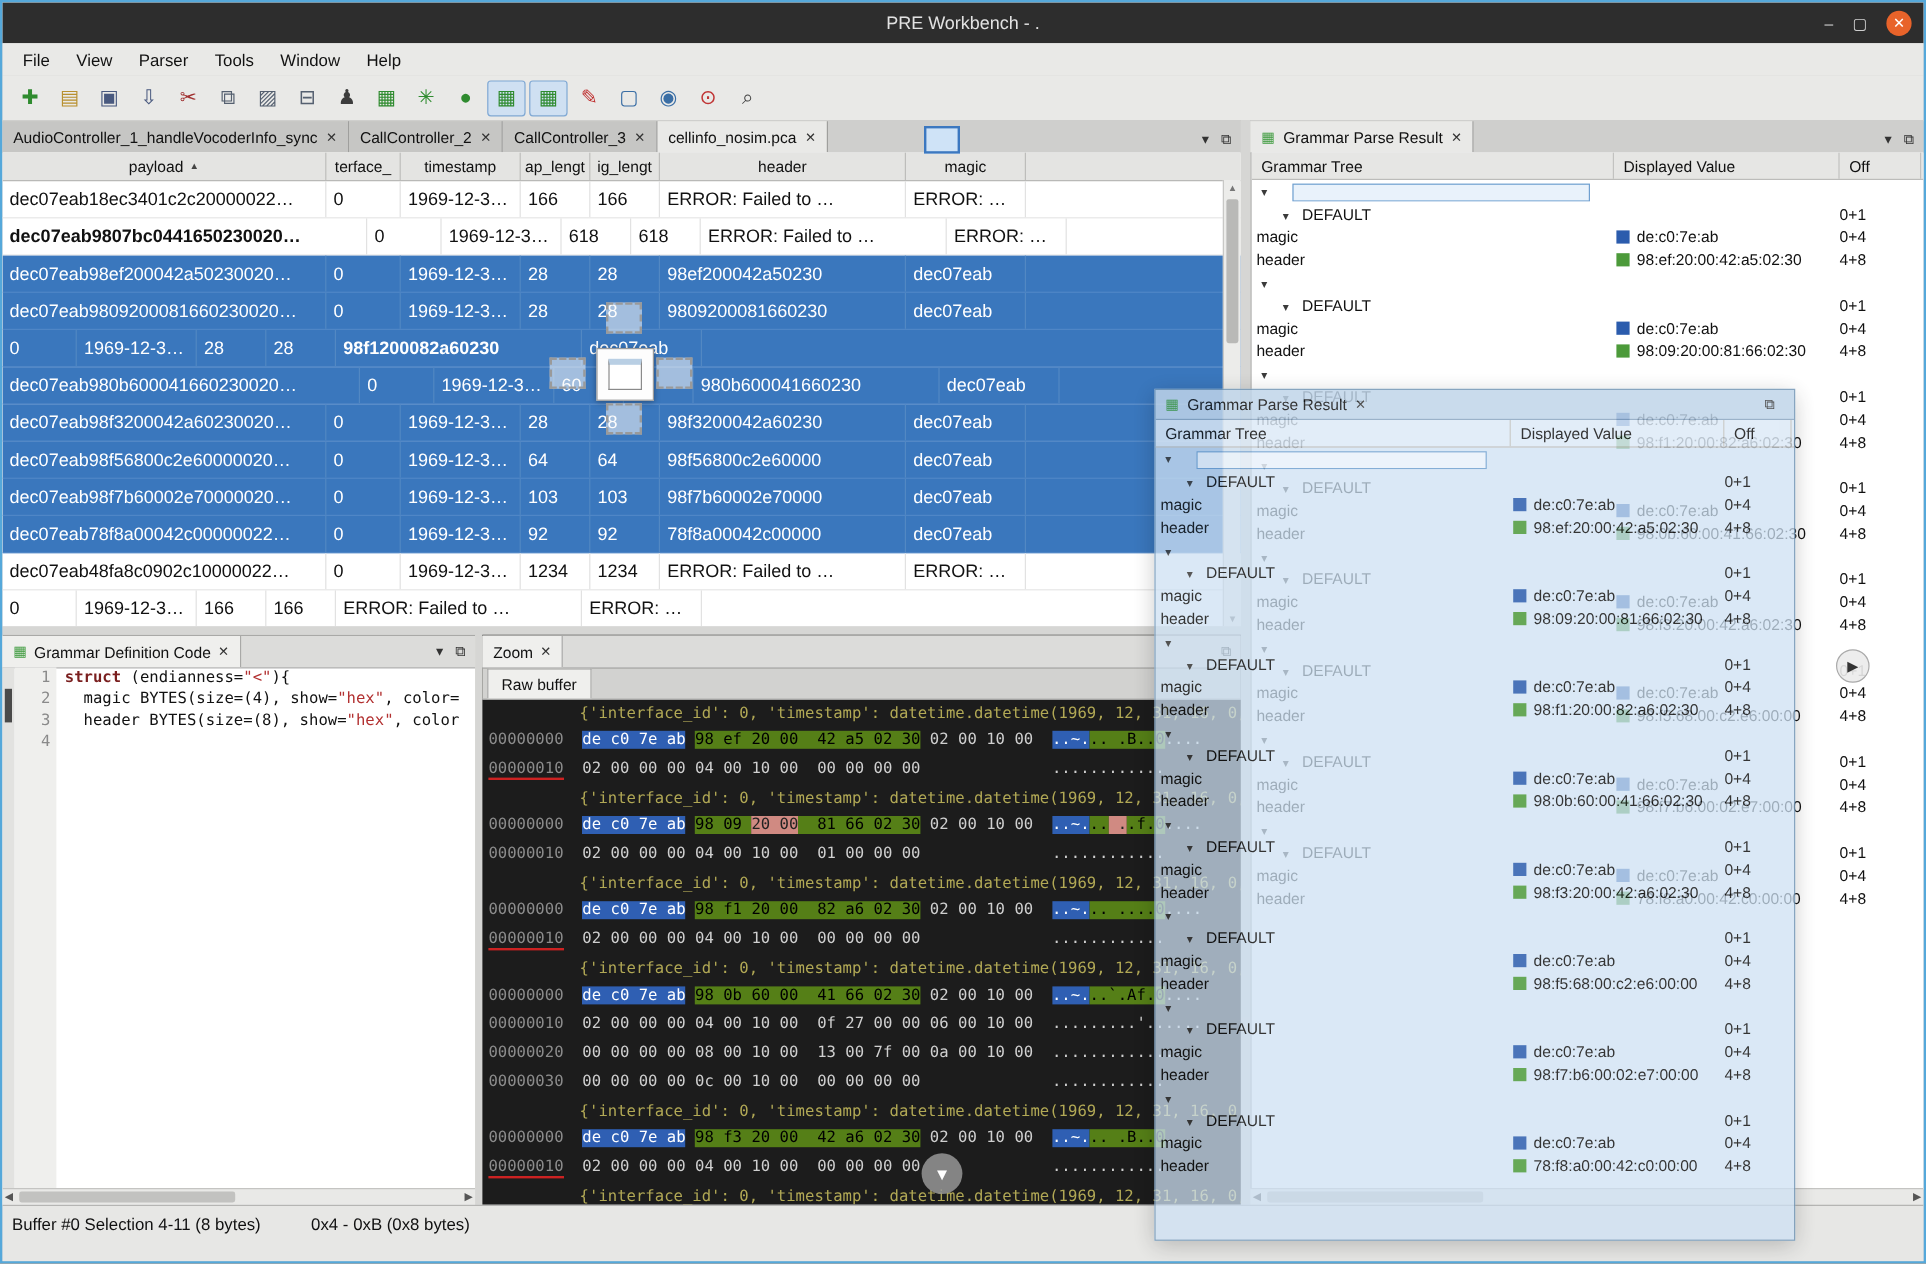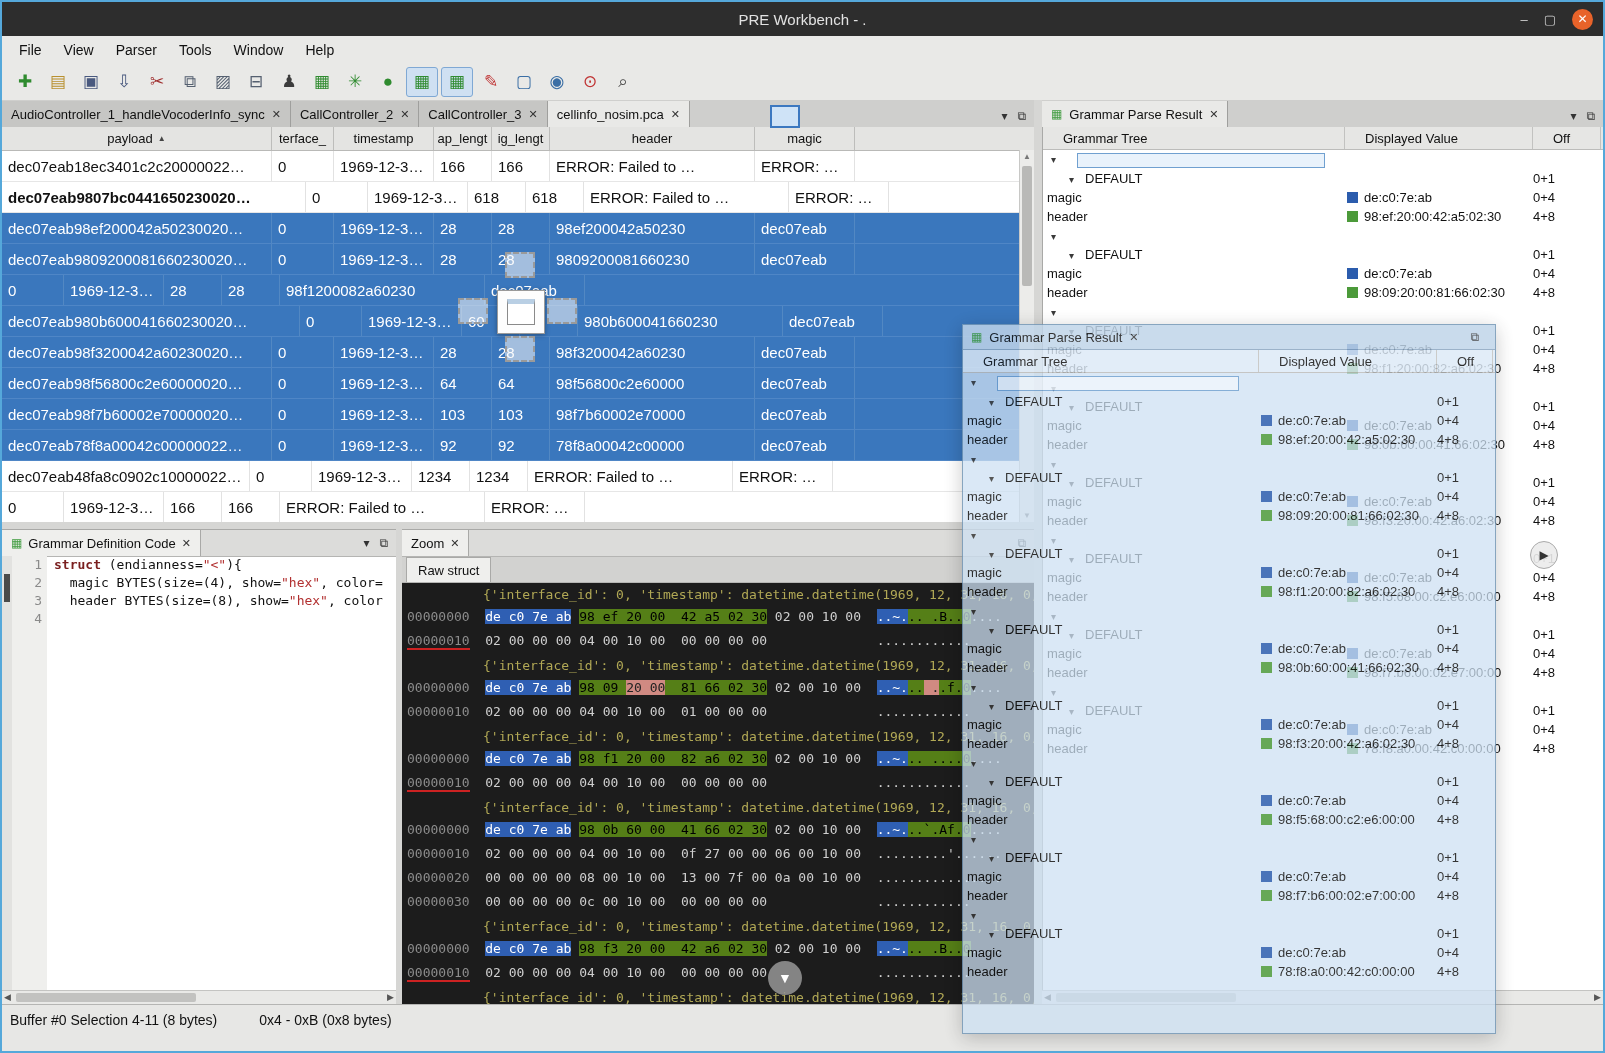--- a/index.html
+++ b/index.html
@@ -84,7 +84,7 @@
              border-bottom:1px solid #a9a9a7;display:flex;align-items:flex-end;}
   .rp-body{position:absolute;left:1040px;top:27px;right:0;bottom:13px;background:#fff;border-left:1px solid #a9a9a7;overflow:hidden;}
   .tree-head{display:flex;height:22px;background:#e6e6e4;border-bottom:1px solid #bcbcba;font-size:13px;align-items:center;}
-  .phead{border-right:1px solid #c2c2c0;box-sizing:border-box;height:100%;display:flex;align-items:center;padding-left:20px;}
+  .phead{border-right:1px solid #c2c2c0;box-sizing:border-box;height:100%;display:flex;align-items:center;padding-left:8px;}
   .prow{display:flex;height:19px;align-items:center;font-size:13px;}
   .rp-body .pc-tree{width:302px;flex:none;overflow:hidden;white-space:nowrap;}
   .rp-body .pc-val{width:188px;flex:none;overflow:hidden;white-space:nowrap;}

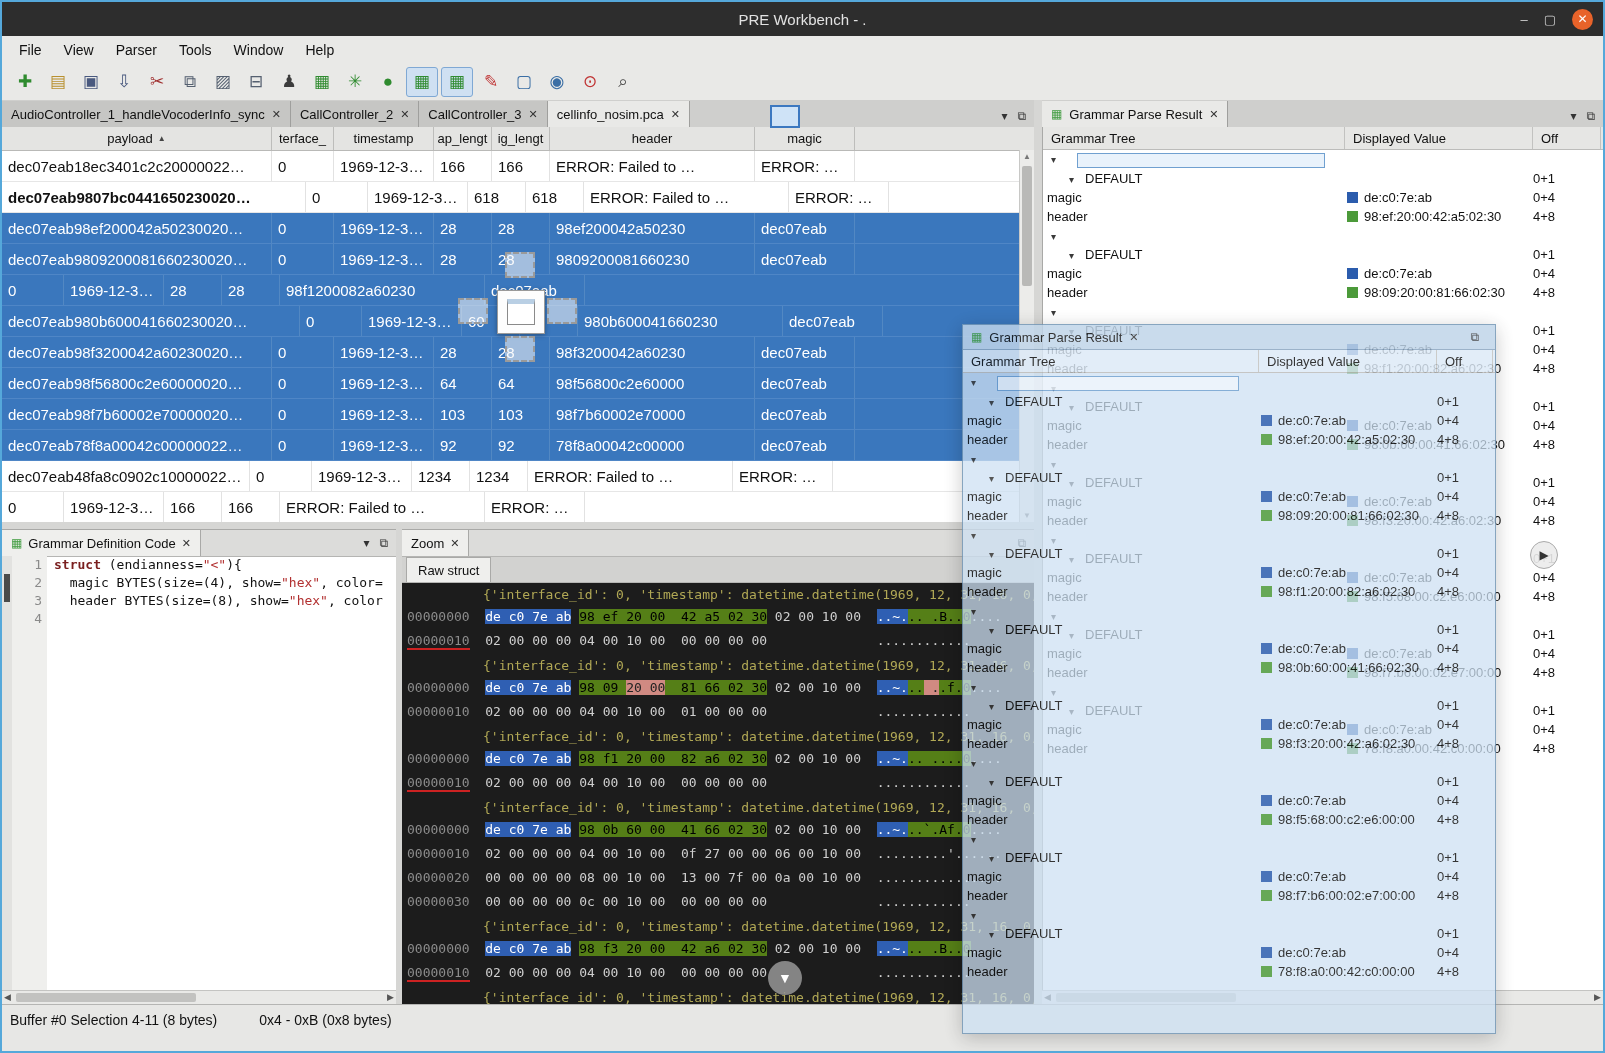--- a/index.html
+++ b/index.html
@@ -245,7 +245,7 @@
             <div class="td" style="width: 100px;">1969-12-3…</div>
             <div class="td" style="width: 58px;">28</div>
             <div class="td" style="width: 58px;">28</div>
-            <div class="td" style="width: 205px;">98f1200082a60230</div>
+            <div class="td" style="width: 205px; font-weight: bold;">98f1200082a60230</div>
             <div class="td" style="width: 100px;">dec07eab</div>
           </div>
           <div class="trow sel">

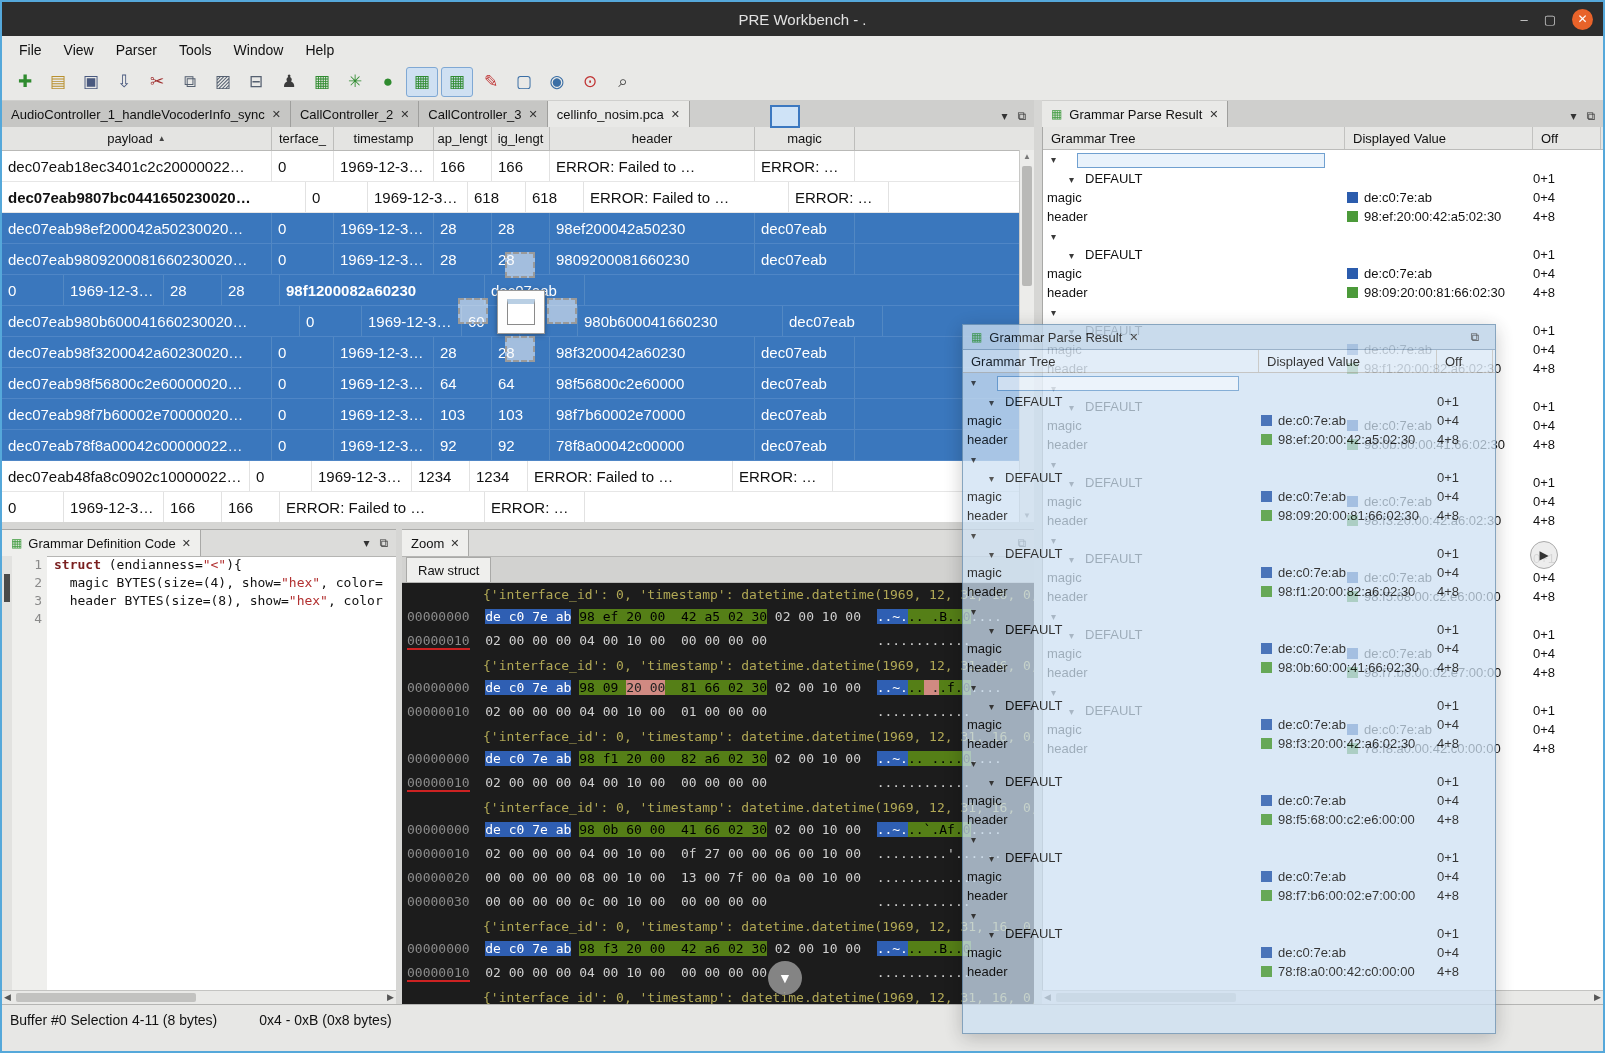--- a/index.html
+++ b/index.html
@@ -294,7 +294,7 @@
             <div class="td" style="width: 100px;">dec07eab</div>
           </div>
           <div class="trow">
-            <div class="td" style="width: 248px;">dec07eab48fa8c0902c10000022…</div>
+            <div class="td" style="width: 270px;">dec07eab48fa8c0902c10000022…</div>
             <div class="td" style="width: 62px;">0</div>
             <div class="td" style="width: 100px;">1969-12-3…</div>
             <div class="td" style="width: 58px;">1234</div>

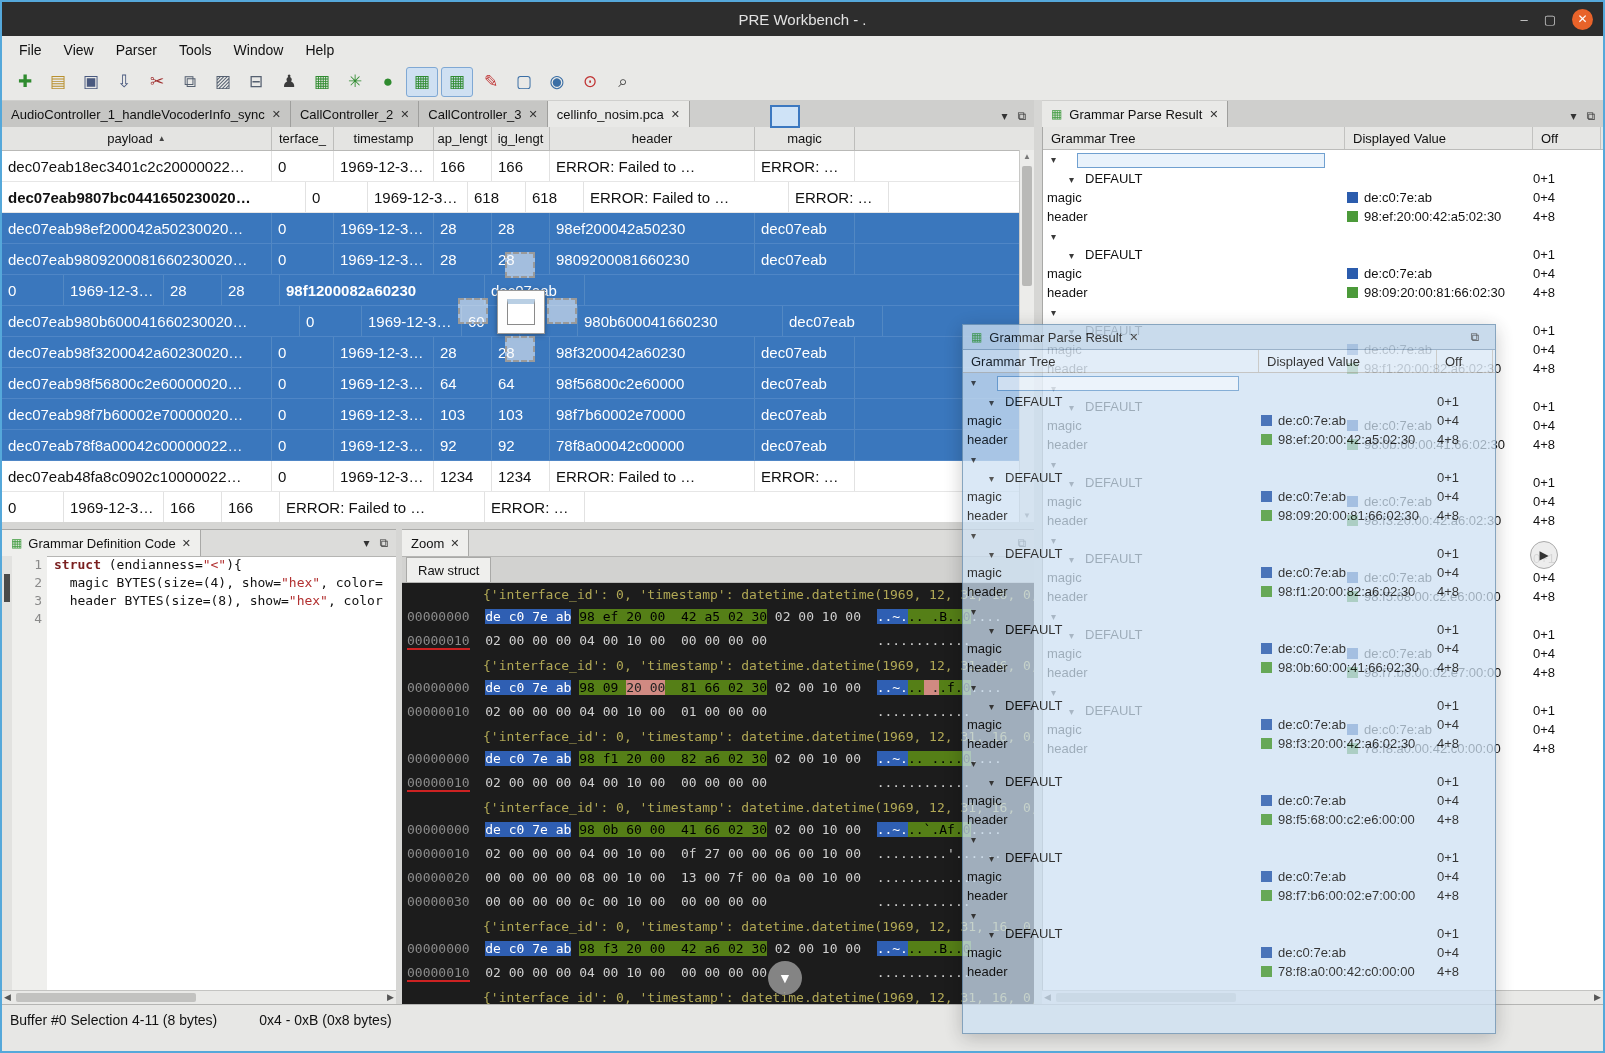--- a/index.html
+++ b/index.html
@@ -366,7 +366,7 @@
       </div>
       <div class="zoom-tabs">
         <div class="ztab">
-          <span>Raw struct</span>
+          <span>Raw buffer</span>
         </div>
       </div>
       <div class="hex-body"><div class="pkt"><div class="meta">{'interface_id': 0, 'timestamp': datetime.datetime(1969, 12, 31, 16, 0, 57, 57243), 'cap_length': 2</div><div class="hexrow"><span class="addr">00000000</span>  <span class="hx-magic">de c0 7e ab</span><span> </span><span class="hx-header">98 ef 20 00  42 a5 02 30</span><span> 02 00 10 00</span>  <span class="hx-magic">..~.</span><span class="hx-header">.. .B..0</span><span>....</span></div><div class="hexrow"><span class="addr mark">00000010</span>  <span>02 00 00 00 04 00 10 00  00 00 00 00            </span>  <span>............</span></div></div><div class="pkt"><div class="meta">{'interface_id': 0, 'timestamp': datetime.datetime(1969, 12, 31, 16, 0, 57, 57244), 'cap_length': 2</div><div class="hexrow"><span class="addr">00000000</span>  <span class="hx-magic">de c0 7e ab</span><span> </span><span class="hx-header">98 09 </span><span class="hx-sel">20 00</span><span class="hx-header">  81 66 02 30</span><span> 02 00 10 00</span>  <span class="hx-magic">..~.</span><span class="hx-header">..</span><span class="hx-sel"> .</span><span class="hx-header">.f.0</span><span>....</span></div><div class="hexrow"><span class="addr">00000010</span>  <span>02 00 00 00 04 00 10 00  01 00 00 00            </span>  <span>............</span></div></div><div class="pkt"><div class="meta">{'interface_id': 0, 'timestamp': datetime.datetime(1969, 12, 31, 16, 0, 57, 57245), 'cap_length': 2</div><div class="hexrow"><span class="addr">00000000</span>  <span class="hx-magic">de c0 7e ab</span><span> </span><span class="hx-header">98 f1 20 00  82 a6 02 30</span><span> 02 00 10 00</span>  <span class="hx-magic">..~.</span><span class="hx-header">.. ....0</span><span>....</span></div><div class="hexrow"><span class="addr mark">00000010</span>  <span>02 00 00 00 04 00 10 00  00 00 00 00            </span>  <span>............</span></div></div><div class="pkt"><div class="meta">{'interface_id': 0, 'timestamp': datetime.datetime(1969, 12, 31, 16, 0, 57, 57246), 'cap_length': 6</div><div class="hexrow"><span class="addr">00000000</span>  <span class="hx-magic">de c0 7e ab</span><span> </span><span class="hx-header">98 0b 60 00  41 66 02 30</span><span> 02 00 10 00</span>  <span class="hx-magic">..~.</span><span class="hx-header">..`.Af.0</span><span>....</span></div><div class="hexrow"><span class="addr">00000010</span>  <span>02 00 00 00 04 00 10 00  0f 27 00 00 06 00 10 00</span>  <span>.........'......</span></div><div class="hexrow"><span class="addr">00000020</span>  <span>00 00 00 00 08 00 10 00  13 00 7f 00 0a 00 10 00</span>  <span>................</span></div><div class="hexrow"><span class="addr">00000030</span>  <span>00 00 00 00 0c 00 10 00  00 00 00 00            </span>  <span>............</span></div></div><div class="pkt"><div class="meta">{'interface_id': 0, 'timestamp': datetime.datetime(1969, 12, 31, 16, 0, 57, 57259), 'cap_length': 2</div><div class="hexrow"><span class="addr">00000000</span>  <span class="hx-magic">de c0 7e ab</span><span> </span><span class="hx-header">98 f3 20 00  42 a6 02 30</span><span> 02 00 10 00</span>  <span class="hx-magic">..~.</span><span class="hx-header">.. .B..0</span><span>....</span></div><div class="hexrow"><span class="addr mark">00000010</span>  <span>02 00 00 00 04 00 10 00  00 00 00 00            </span>  <span>............</span></div></div><div class="pkt"><div class="meta">{'interface_id': 0, 'timestamp': datetime.datetime(1969, 12, 31, 16, 0, 57, 57763), 'cap_length': 6</div></div></div>

